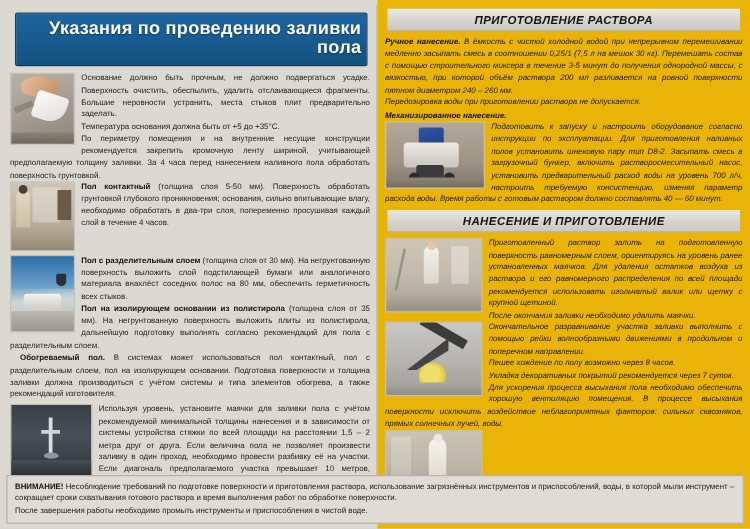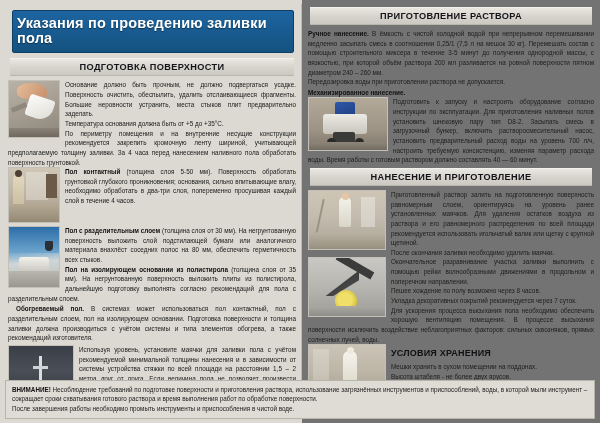--- a/index.html
+++ b/index.html
@@ -36,7 +36,7 @@
     font-size:14.5px;
     font-weight:bold;
     letter-spacing:.2px;
-    text-align:left;
+    text-align:right;
     padding:5px 4px 6px;
     line-height:1.05;
     text-shadow:0 1px 1px rgba(0,0,0,.45);

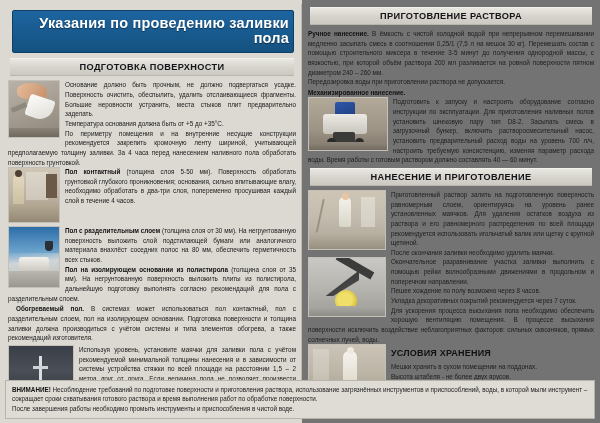--- a/index.html
+++ b/index.html
@@ -22,7 +22,7 @@
     box-sizing:border-box;
   }
   .col-left{left:0;width:302px;padding:6px 6px 0 8px;background:#dbd9d2;}
-  .col-right{left:302px;width:298px;padding:4px 6px 0 6px;background:#737373;}
+  .col-right{left:302px;width:298px;padding:4px 6px 0 6px;background:#eab308;font-style:italic;}
   .col-left:after{content:"";position:absolute;right:0;top:4px;bottom:42px;width:1px;background:#bbb8b0;}
 
   

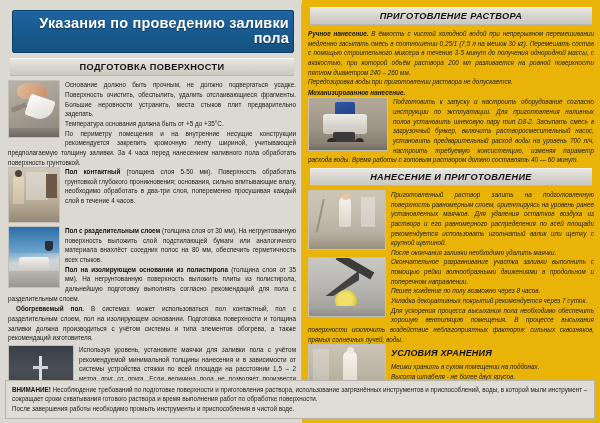--- a/index.html
+++ b/index.html
@@ -128,7 +128,6 @@
 
     <div class="title-bar">Указания по проведению заливки пола</div>
 
-    <div class="sec-head">ПОДГОТОВКА ПОВЕРХНОСТИ</div>
 
     <div class="wrap">
       <span class="ph figL p1" style="width:52px;height:58px;">

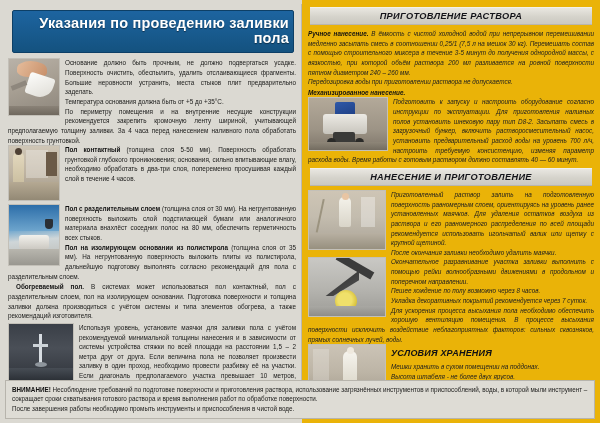--- a/index.html
+++ b/index.html
@@ -249,12 +249,6 @@
         <i style="left:34px;bottom:6px;width:16px;height:7px;background:#7c7468;"></i>
         <i style="left:0;bottom:0;width:78px;height:14px;background:linear-gradient(180deg,#b5ac9d,#968e80);"></i>
       </span>
-      <div class="txt">
-        <div class="inline-head">УСЛОВИЯ ХРАНЕНИЯ</div>
-        <p>Мешки хранить в сухом помещении на поддонах.</p>
-        <p>Высота штабеля - не более двух ярусов.</p>
-        <p>Срок хранения - 12 месяцев от даты изготовления.</p>
-      </div>
     </div>
 
   </div>

